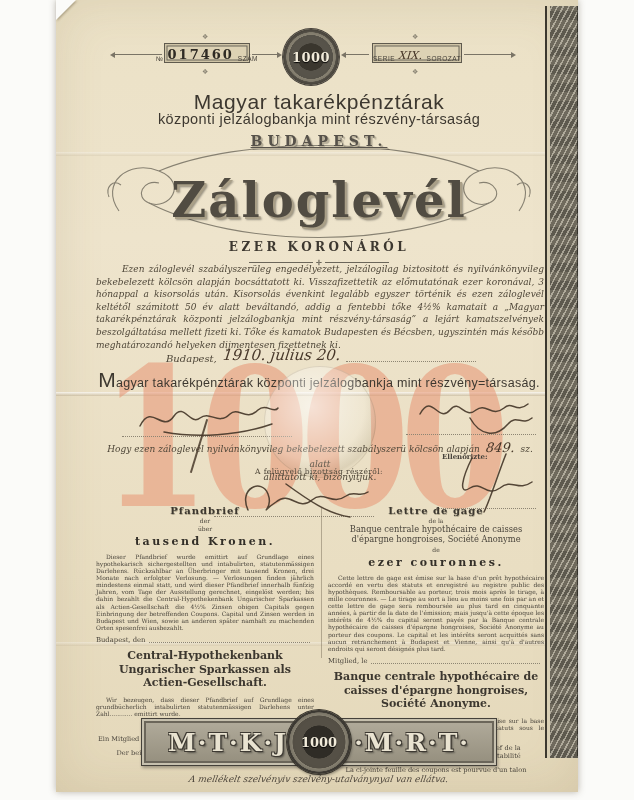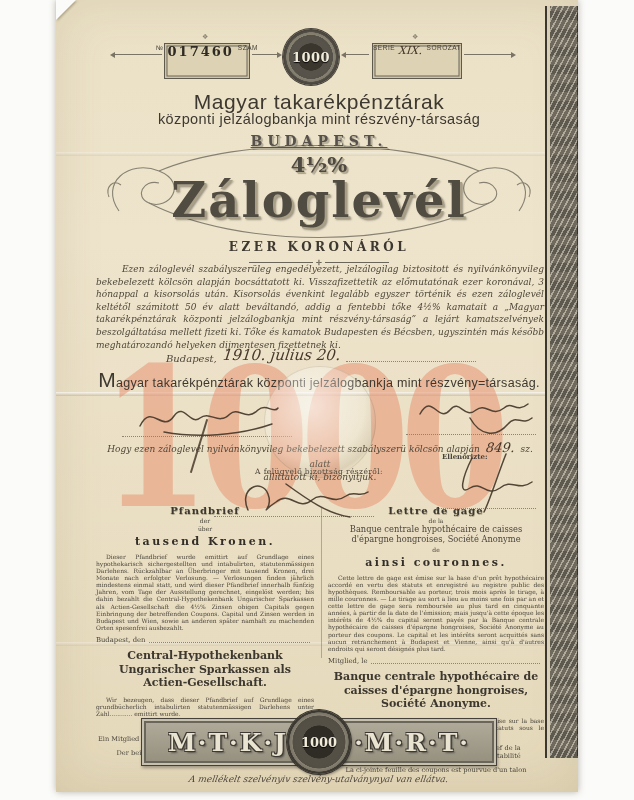--- a/index.html
+++ b/index.html
@@ -21,9 +21,9 @@
     border-left:2px solid #3c382f;
     box-shadow:inset 3px 0 0 #d9cfb4, inset -1px 0 0 rgba(0,0,0,.45);}
   
-  .badge{position:absolute;height:36px;background:#ddd2b4;border:1px solid #5f5a4e;
+  .badge{position:absolute;height:20px;background:#ddd2b4;border:1px solid #5f5a4e;
     box-shadow:inset 0 0 0 1.5px #cfc4a6, inset 0 0 0 2.5px #6b665a;
-    display:flex;align-items:flex-start;justify-content:center;gap:4px;z-index:3;}
+    display:flex;align-items:flex-end;justify-content:center;gap:4px;z-index:3;}
   .badge .sm{font-size:6.5px;letter-spacing:.5px;color:#46413a;font-family:"Liberation Sans",sans-serif;}
   .badge .num{font-size:13px;font-weight:bold;letter-spacing:2px;color:#2f2b24;}
   .badge .hand-val{font-size:11px;}

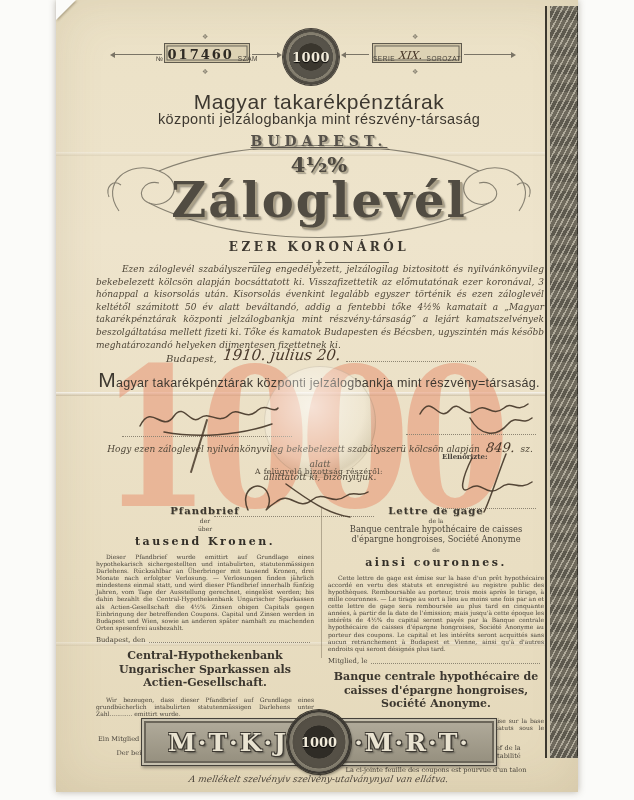--- a/index.html
+++ b/index.html
@@ -169,7 +169,6 @@
       </g>
     </svg>
 
-    <div class="center-line rate">4½%</div>
     <div class="center-line bond-title">Záloglevél</div>
     <div class="center-line denom">EZER KORONÁRÓL</div>
     <div class="flourish-line">

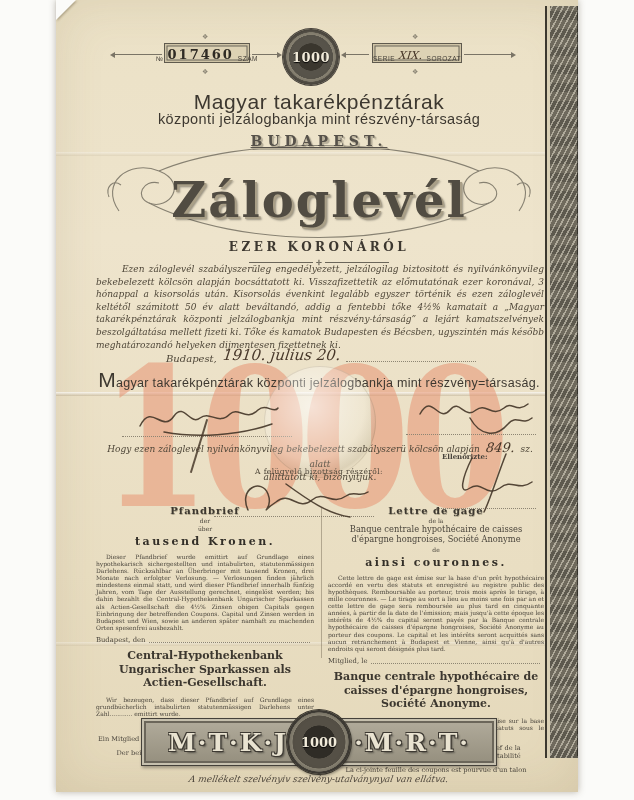--- a/index.html
+++ b/index.html
@@ -258,7 +258,7 @@
       <div class="tiny-of">de la</div>
       <div class="bank-name">Banque centrale hypothécaire de caisses d'épargne hongroises, Société Anonyme</div>
       <div class="tiny-of">de</div>
-      <div class="amount">ainsi couronnes.</div>
+      <div class="amount">ezer couronnes.</div>
       <div class="para">Cette lettre de gage est émise sur la base d'un prêt hypothécaire accordé en vertu des statuts et enregistré au registre public des hypothèques. Remboursable au porteur, trois mois après le tirage, à mille couronnes. — Le tirage au sort a lieu au moins une fois par an et cette lettre de gage sera remboursée au plus tard en cinquante années, à partir de la date de l'émission; mais jusqu'à cette époque les intérêts de 4½% du capital seront payés par la Banque centrale hypothécaire de caisses d'épargne hongroises, Société Anonyme au porteur des coupons. Le capital et les intérêts seront acquittés sans aucun retranchement à Budapest et Vienne, ainsi qu'à d'autres endroits qui seront désignés plus tard.</div>
       <div class="date-small">
         <span>Mitglied, le</span>

